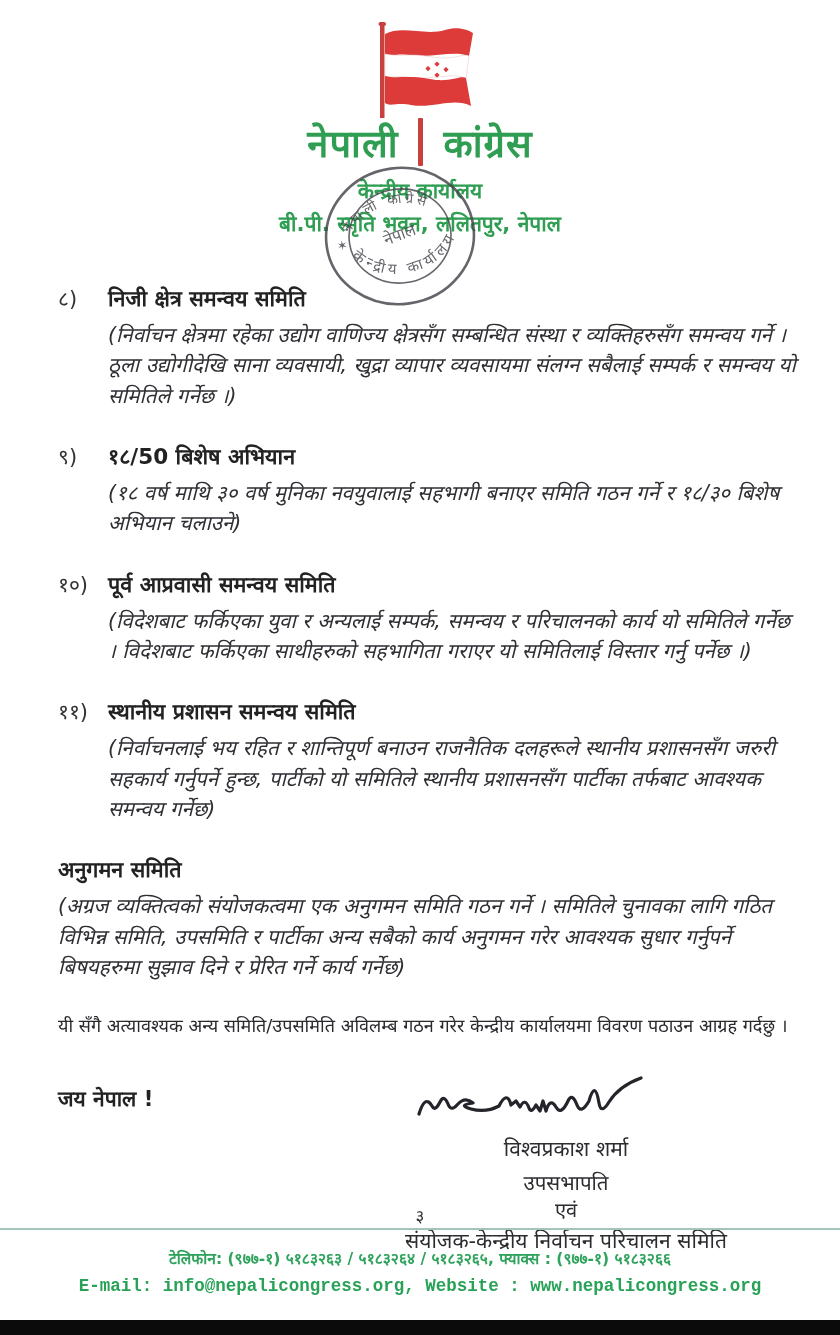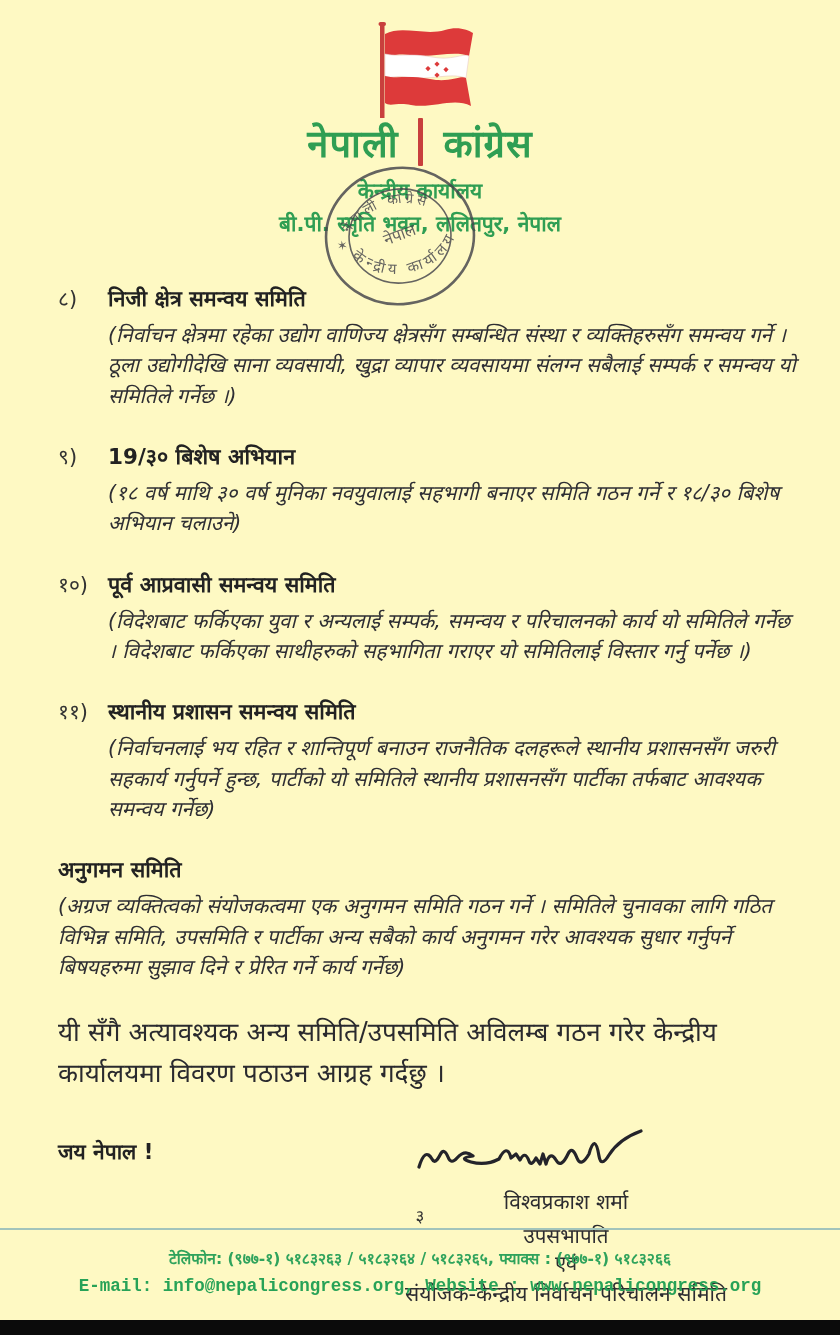--- a/index.html
+++ b/index.html
@@ -6,7 +6,7 @@
   html,body { background:#d9d9d9; }
   .page {
     position:relative; width:840px; height:1335px; margin:0 auto;
-    background:#fef9c3; overflow:hidden;
+    background:#ffffff; overflow:hidden;
     font-family:"DejaVu Sans", sans-serif; color:#2b2b2e;
   }
   

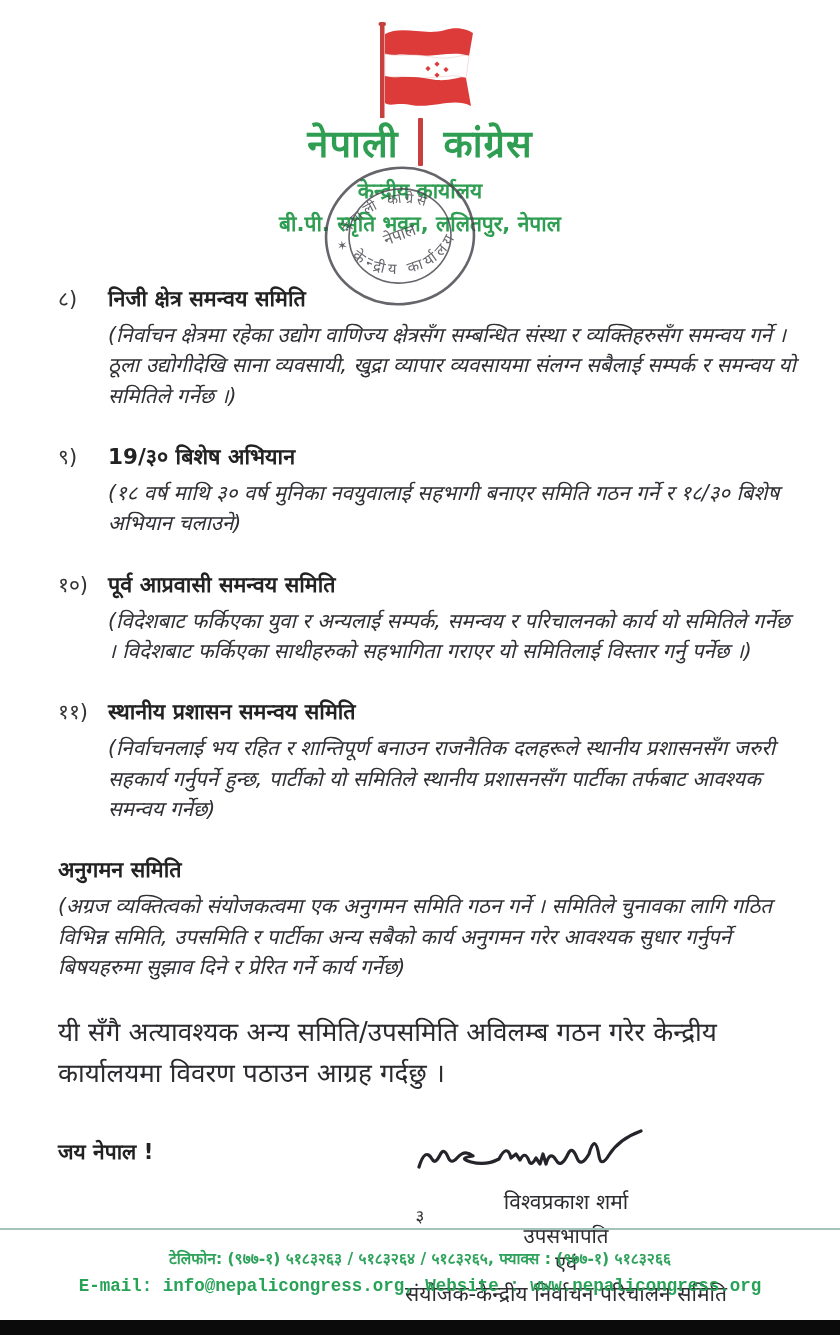--- a/index.html
+++ b/index.html
@@ -128,7 +128,7 @@
     <div class="item">
       <div class="item-num">९)</div>
       <div class="item-content">
-        <div class="item-title">19/३० बिशेष अभियान</div>
+        <div class="item-title">१८/50 बिशेष अभियान</div>
         <div class="item-text">(१८ वर्ष माथि ३० वर्ष मुनिका नवयुवालाई सहभागी बनाएर समिति गठन गर्ने र १८/३० बिशेष अभियान चलाउने)</div>
       </div>
     </div>

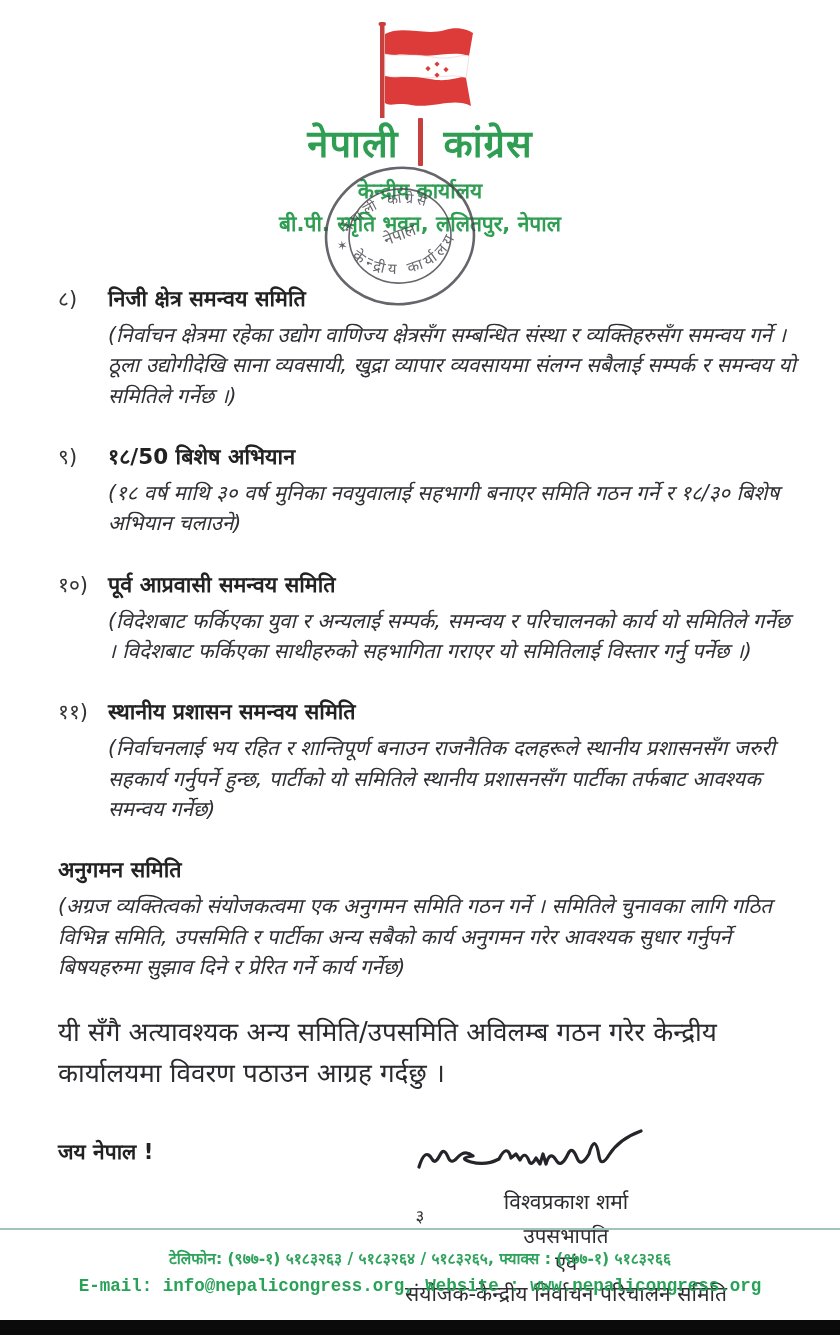--- a/index.html
+++ b/index.html
@@ -34,7 +34,7 @@
   .item-text { font-size:20.5px; font-style:italic; line-height:1.48; color:#2e2e33; }
   
   .closing { padding:0 44px 0 58px; }
-  .closing-par { font-size:26px; line-height:1.55; color:#2a2a2e; margin-top:2px; }
+  .closing-par { font-size:18px; line-height:1.55; color:#2a2a2e; margin-top:2px; }
   .sign-row { display:flex; justify-content:space-between; align-items:flex-start; margin-top:30px; }
   .salutation { font-size:21px; font-weight:bold; color:#222; padding-top:14px; }
   .sign-block { width:440px; text-align:center; margin-right:10px; }

